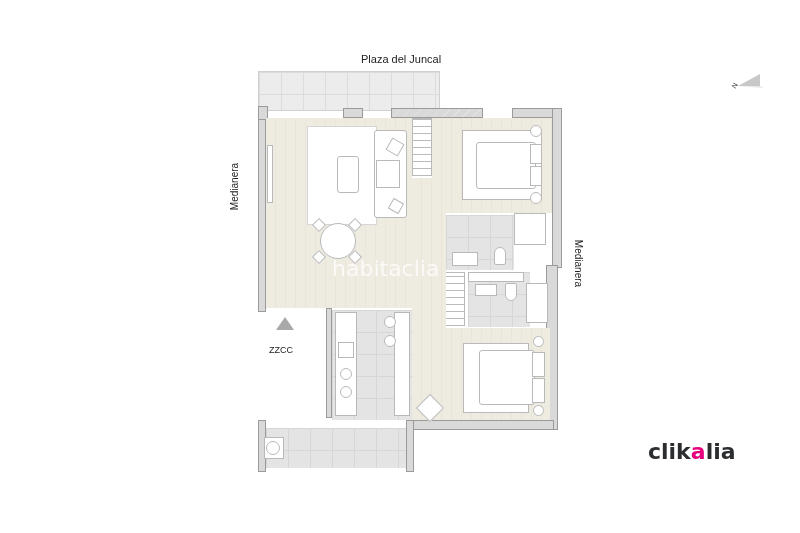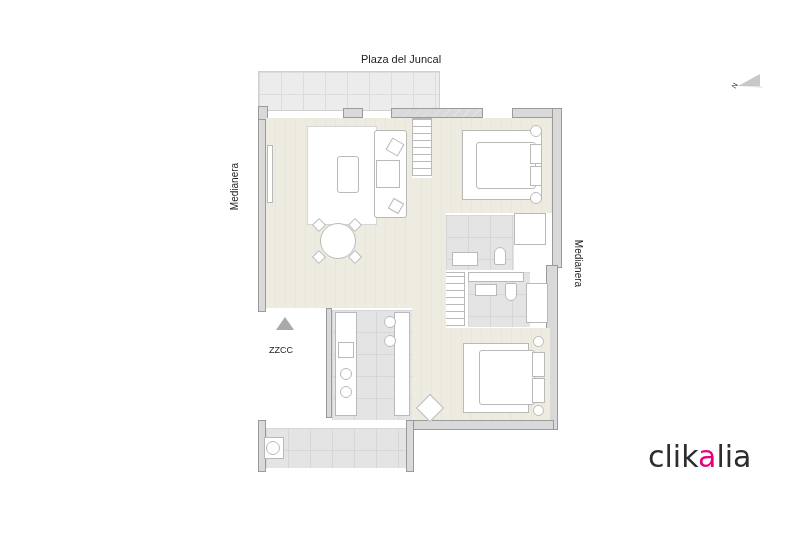--- a/index.html
+++ b/index.html
@@ -112,6 +112,7 @@
   <div class="furn" style="left:264px;top:437px;width:20px;height:22px;"></div>
   <div class="furn round" style="left:266px;top:441px;width:14px;height:14px;"></div>
 
+  <div class="watermark" style="left:332px;top:256px;">habitaclia</div>
 </div>
 
 <div class="label vert" style="left:209px;top:181px;width:50px;text-align:center;">Medianera</div>

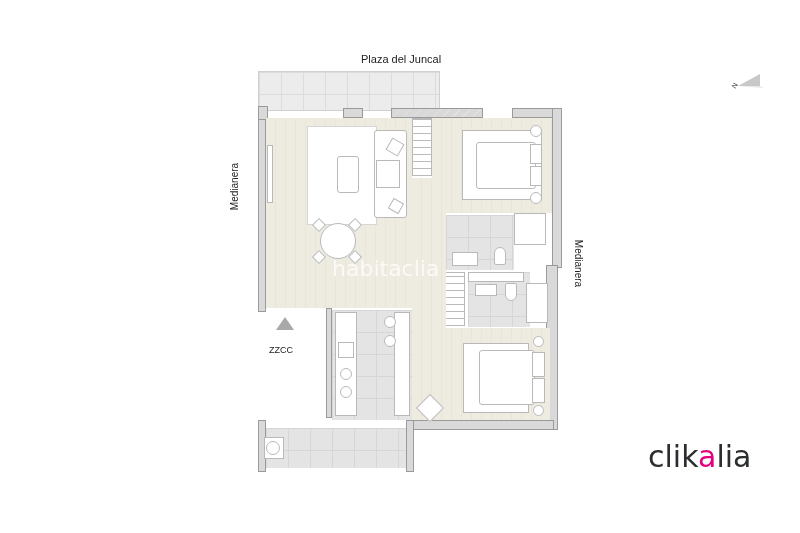--- a/index.html
+++ b/index.html
@@ -14,7 +14,7 @@
   .terrace{position:absolute;background-color:#ececec;background-image:linear-gradient(#dcdcdc 1px,transparent 1px),linear-gradient(90deg,#dcdcdc 1px,transparent 1px);background-size:22px 22px;border:1px solid #d0d0d0;box-sizing:border-box;}
   .furn{position:absolute;background:#fff;border:1px solid #b9b9b9;box-sizing:border-box;}
   .round{border-radius:50%;}
-  .logo{position:absolute;font-family:"DejaVu Sans",sans-serif;font-weight:normal;font-size:30px;color:#2b2d2f;letter-spacing:0px;}
+  .logo{position:absolute;font-family:"DejaVu Sans",sans-serif;font-weight:bold;font-size:22px;color:#2b2d2f;letter-spacing:0px;}
   .logo .accent{color:#e6007e;}
   .watermark{position:absolute;font-family:"DejaVu Sans",sans-serif;font-size:22px;color:rgba(255,255,255,0.75);}
 </style>

